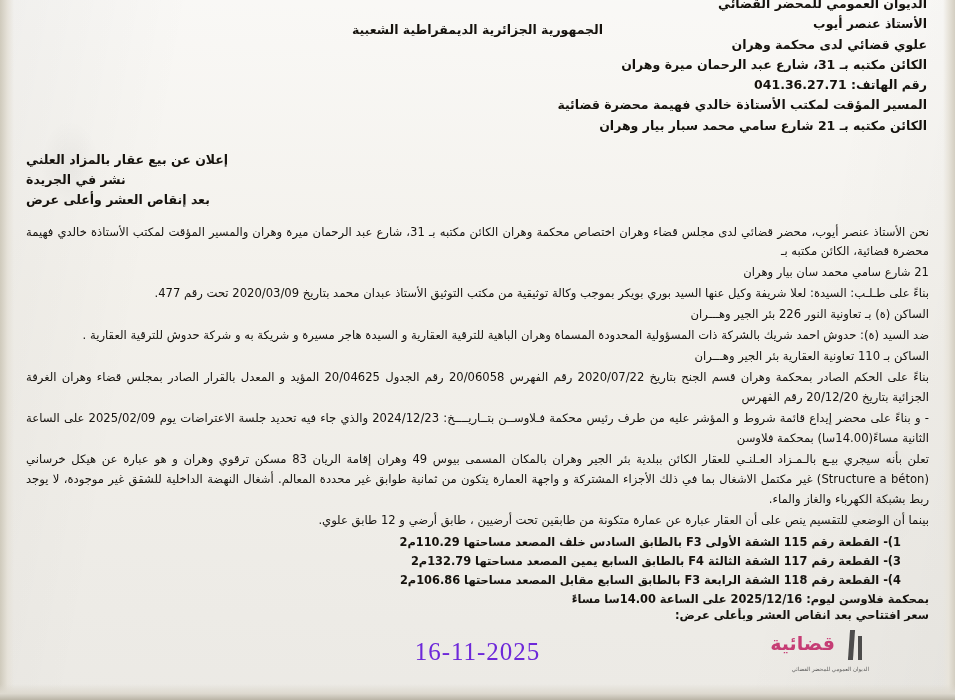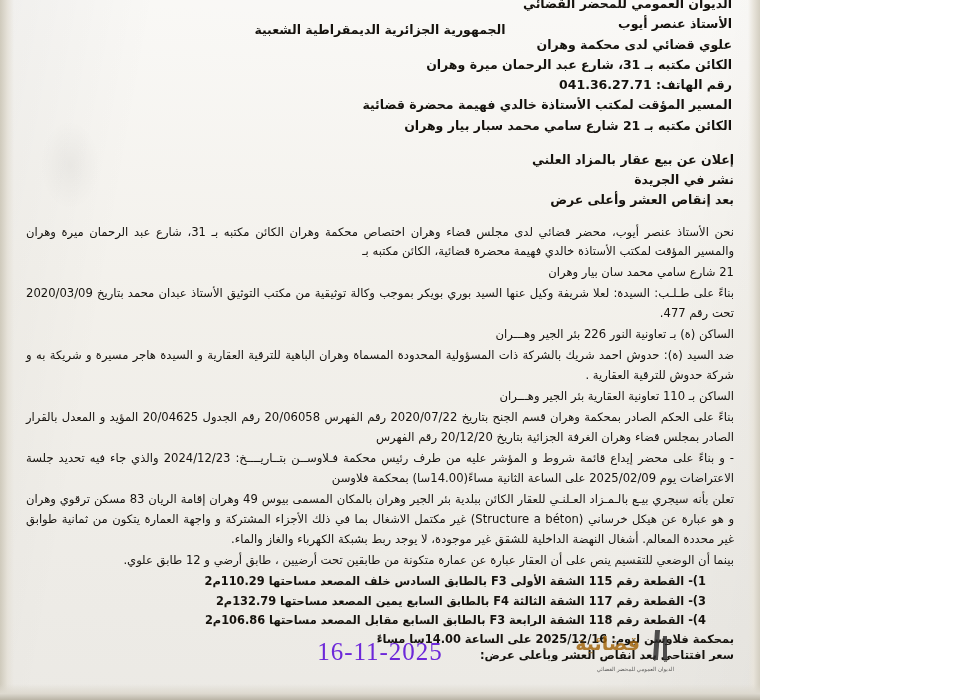--- a/index.html
+++ b/index.html
@@ -12,7 +12,7 @@
   }
   .page {
     position: relative;
-    width: 760px;
+    width: 955px;
     height: 700px;
     background: #f3f1ec;
     overflow: hidden;

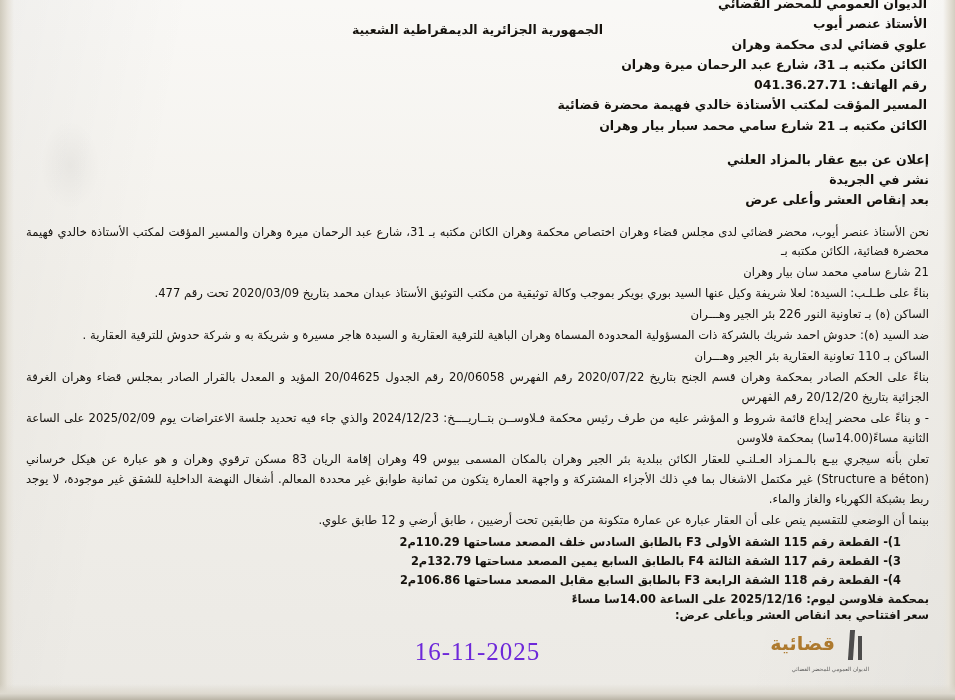--- a/index.html
+++ b/index.html
@@ -71,7 +71,7 @@
     white-space: nowrap;
   }
   .announce-block {
-    text-align: right;
+    text-align: left;
     font-size: 12.5px;
     font-weight: 700;
     line-height: 1.62;

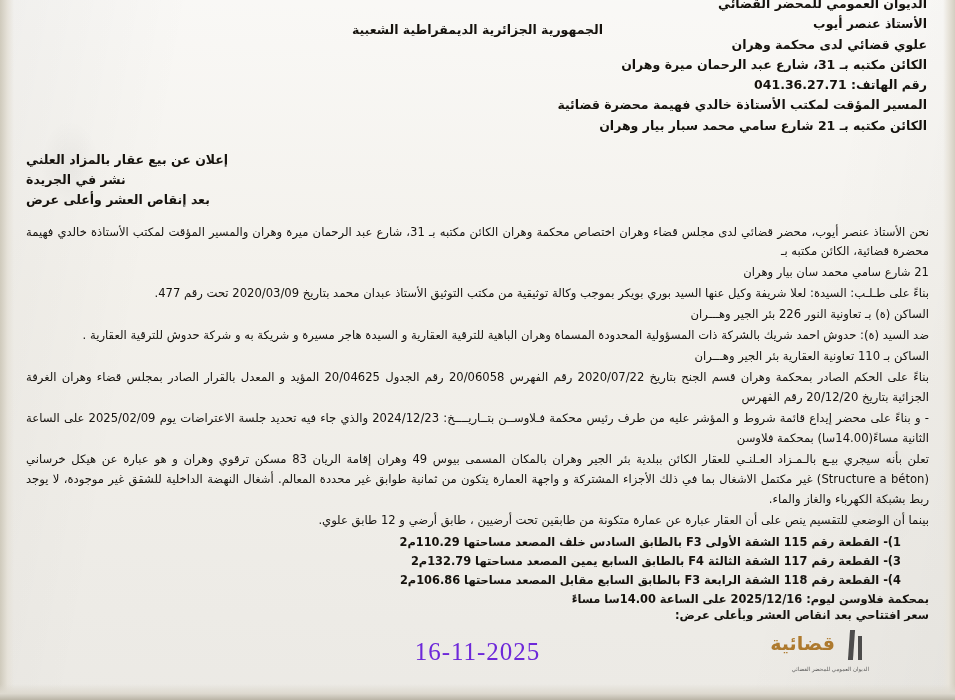--- a/index.html
+++ b/index.html
@@ -149,7 +149,7 @@
     top: 4px;
     font-size: 19px;
     font-weight: 700;
-    color: #a16207;
+    color: #be185d;
     letter-spacing: -1px;
   }
   .logo .sub {

